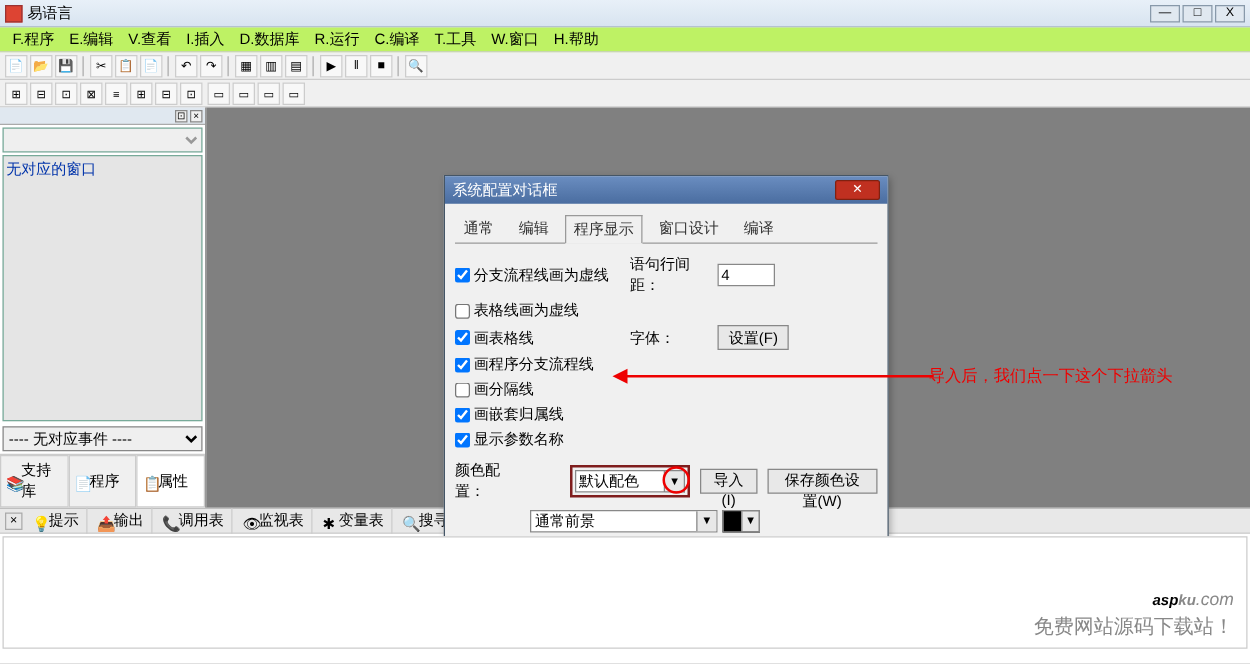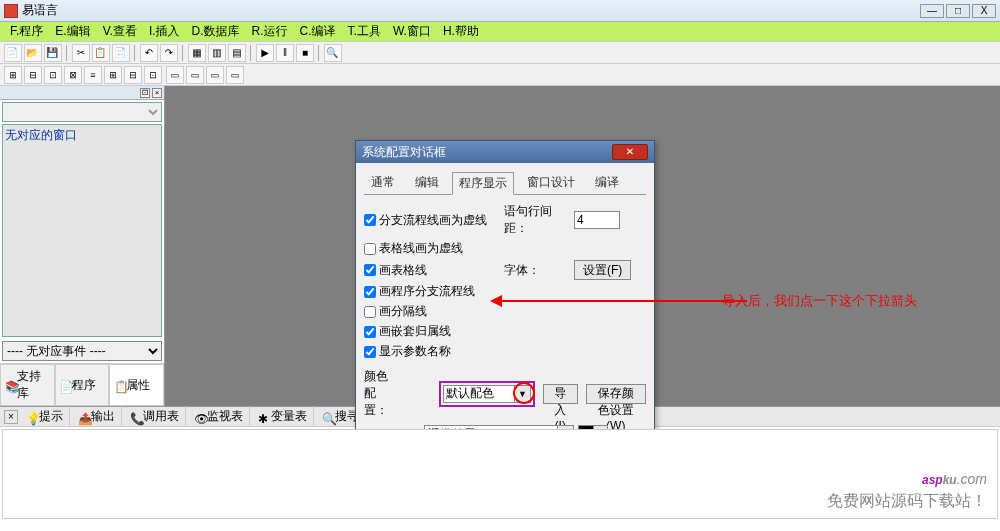--- a/index.html
+++ b/index.html
@@ -37,7 +37,7 @@
 
 .workspace { flex: 1; background: #808080; position: relative; }
 
-.dialog { position: absolute; left: 355px; top: 140px; width: 300px; background: #f0f0f0; border: 1px solid #456; box-shadow: 2px 2px 6px rgba(0,0,0,0.3); }
+.dialog { position: absolute; left: 355px; top: 140px; width: 356px; background: #f0f0f0; border: 1px solid #456; box-shadow: 2px 2px 6px rgba(0,0,0,0.3); }
 .dialog-title { height: 22px; background: linear-gradient(#6a8dc0,#4a6da0); color: #fff; display: flex; align-items: center; padding: 0 6px; }
 .dialog-title .dt-text { flex: 1; }
 .dialog-title .dt-close { width: 36px; height: 16px; background: #c03020; border: 1px solid #802010; color: #fff; text-align: center; line-height: 14px; border-radius: 2px; cursor: pointer; font-size: 10px; }

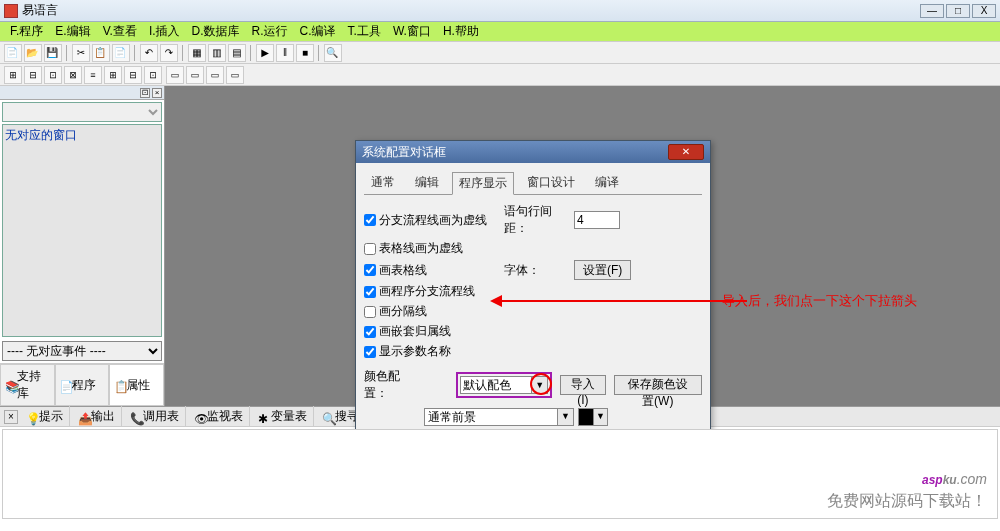--- a/index.html
+++ b/index.html
@@ -72,7 +72,7 @@
 
 .arrow-line { position: absolute; left: 497px; top: 300px; width: 250px; height: 2px; background: #e00; }
 .arrow-head { position: absolute; left: 490px; top: 295px; width: 0; height: 0; border-right: 12px solid #e00; border-top: 6px solid transparent; border-bottom: 6px solid transparent; }
-.annotation { position: absolute; left: 722px; top: 292px; color: #e00; font-size: 13px; }
+.annotation { position: absolute; left: 743px; top: 292px; color: #e00; font-size: 13px; }
 
 .bottom-panel { border-top: 1px solid #999; }
 .bottom-tabs { height: 20px; background: #e8e8e8; display: flex; align-items: center; padding: 0 4px; gap: 2px; border-bottom: 1px solid #ccc; }

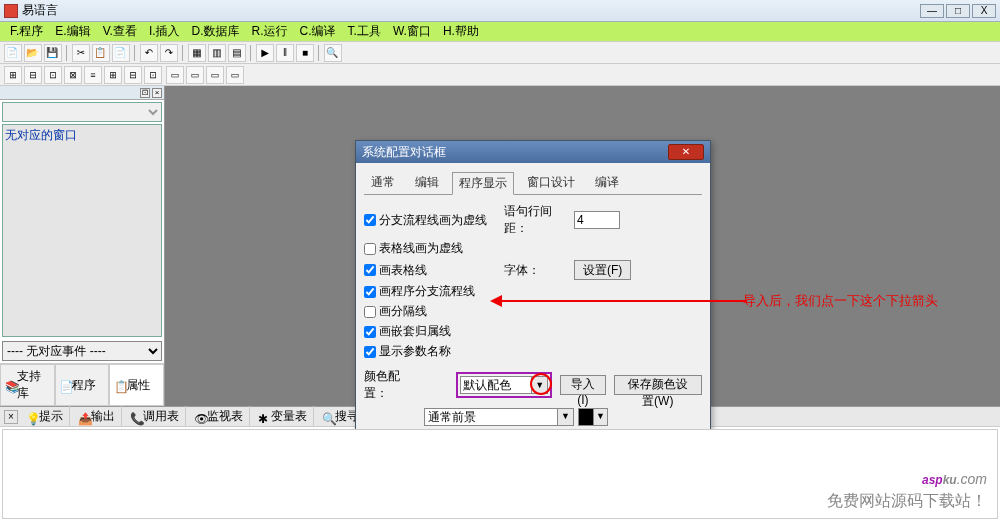--- a/index.html
+++ b/index.html
@@ -55,7 +55,7 @@
 
 .color-row { display: flex; align-items: center; margin-top: 8px; gap: 4px; }
 .color-label { width: 56px; }
-.color-combo-wrap { border: 2px solid #a21caf; padding: 2px; display: flex; align-items: center; position: relative; margin-left: 45px; }
+.color-combo-wrap { border: 2px solid #7f1d1d; padding: 2px; display: flex; align-items: center; position: relative; margin-left: 45px; }
 .color-combo { width: 72px; height: 18px; border: 1px solid #888; background: #fff; padding: 0 2px; display: flex; align-items: center; }
 .color-combo-arrow { width: 16px; height: 18px; border: 1px solid #888; border-left: none; background: #e8e8e8; text-align: center; line-height: 16px; cursor: pointer; font-size: 9px; }
 .color-circle { position: absolute; right: -2px; top: -1px; width: 22px; height: 22px; border: 2px solid #e00; border-radius: 50%; pointer-events: none; }

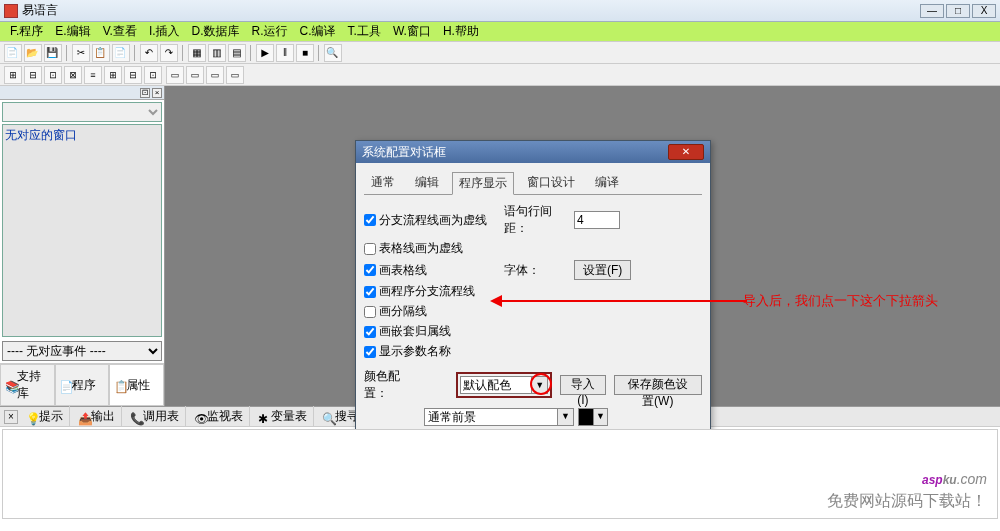--- a/index.html
+++ b/index.html
@@ -83,7 +83,7 @@
 
 .watermark { position: absolute; right: 10px; bottom: 6px; text-align: right; }
 .watermark .logo { font-size: 28px; font-weight: bold; font-style: italic; }
-.watermark .logo .r { color: #a21caf; }
+.watermark .logo .r { color: #000000; }
 .watermark .logo .g { color: #888; }
 .watermark .sub { color: #888; font-size: 16px; }
 </style>

